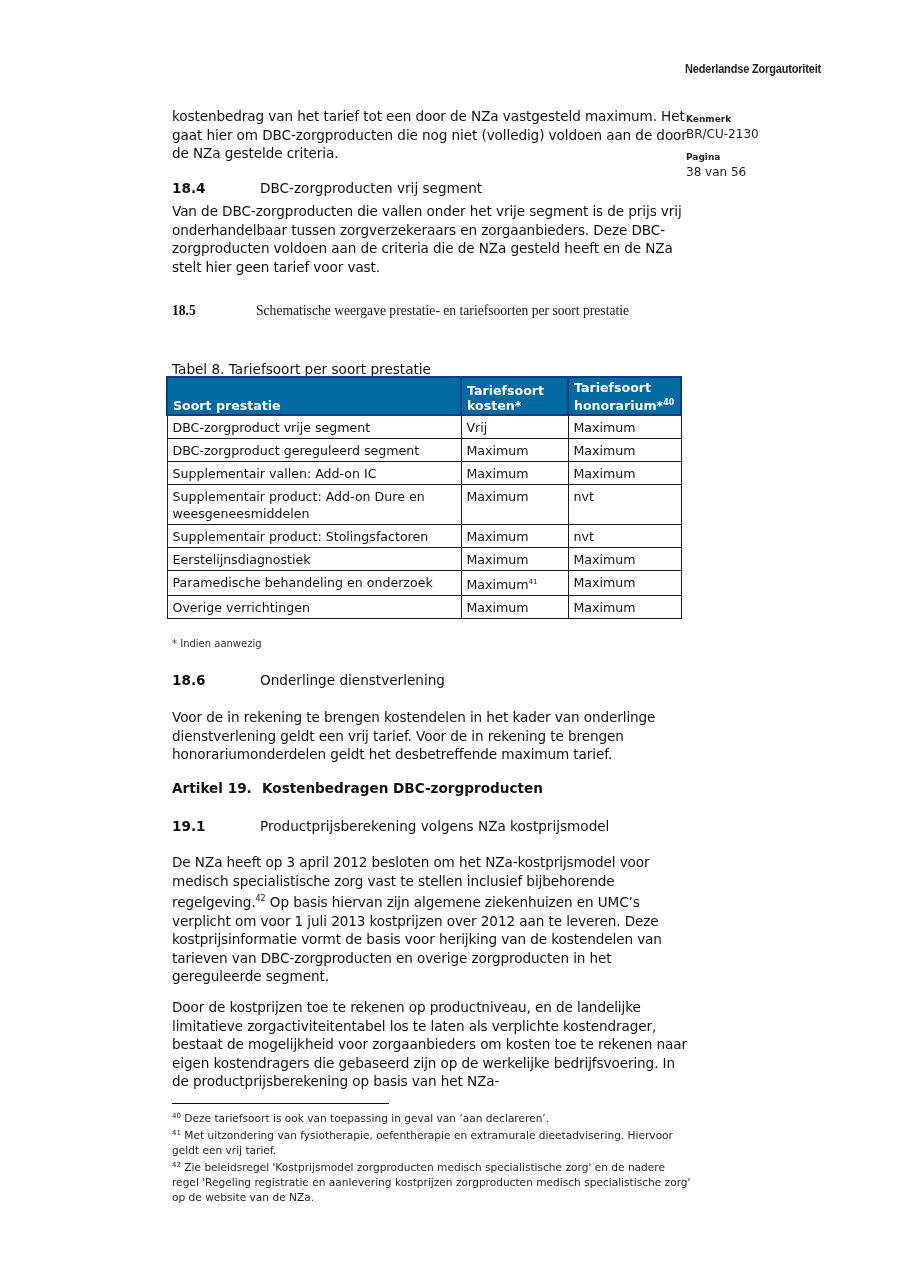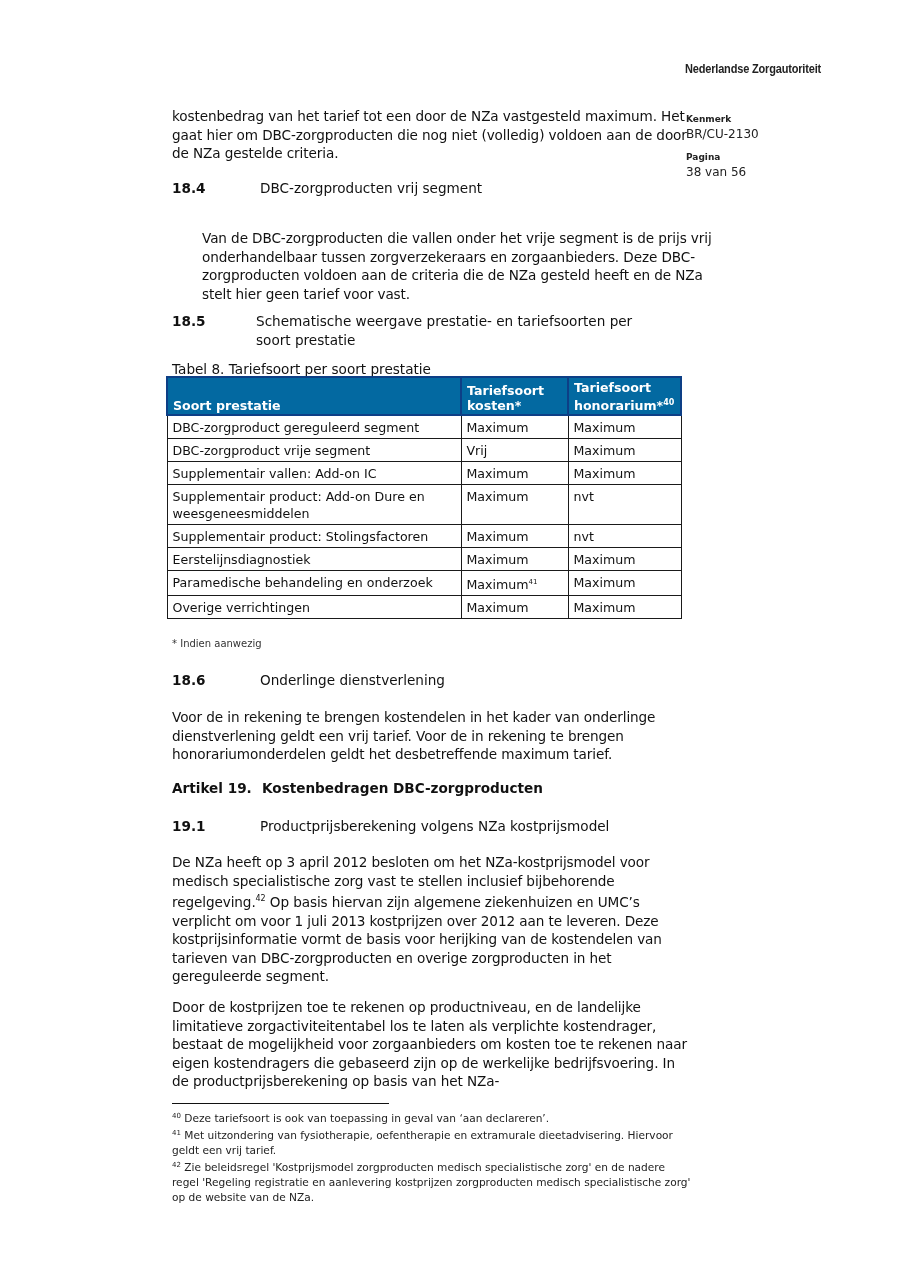--- a/index.html
+++ b/index.html
@@ -33,7 +33,7 @@
     .heading .num { font-weight: bold; display: inline-block; width: 88px; }
     .heading .txt { display: inline-block; vertical-align: top; }
     .h184 { top: 179px; }
-    .p184 { top: 229px; margin-left: 30px; }
+    .p184 { top: 202px; }
     .h185 { top: 312px; }
     .h185 .txt { width: 400px; margin-left: -4px; }
 

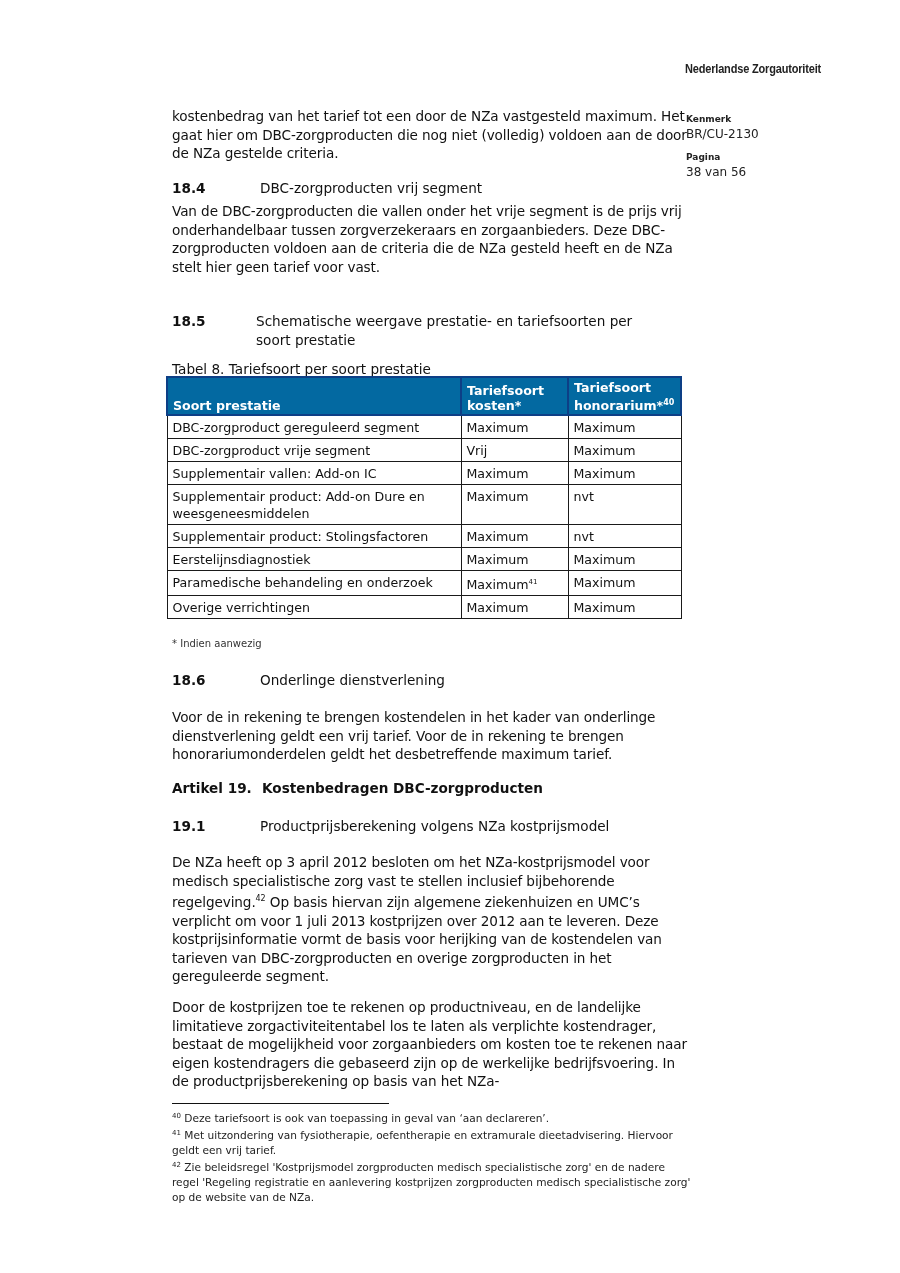--- a/index.html
+++ b/index.html
@@ -34,7 +34,7 @@
     .heading .txt { display: inline-block; vertical-align: top; }
     .h184 { top: 179px; }
     .p184 { top: 202px; }
-    .h185 { top: 312px; }
+    .h185 { top: 302px; font-family: Liberation Serif, serif; }
     .h185 .txt { width: 400px; margin-left: -4px; }
 
     .tbl-caption { position: absolute; left: 172px; top: 361px; font-size: 13.6px; }

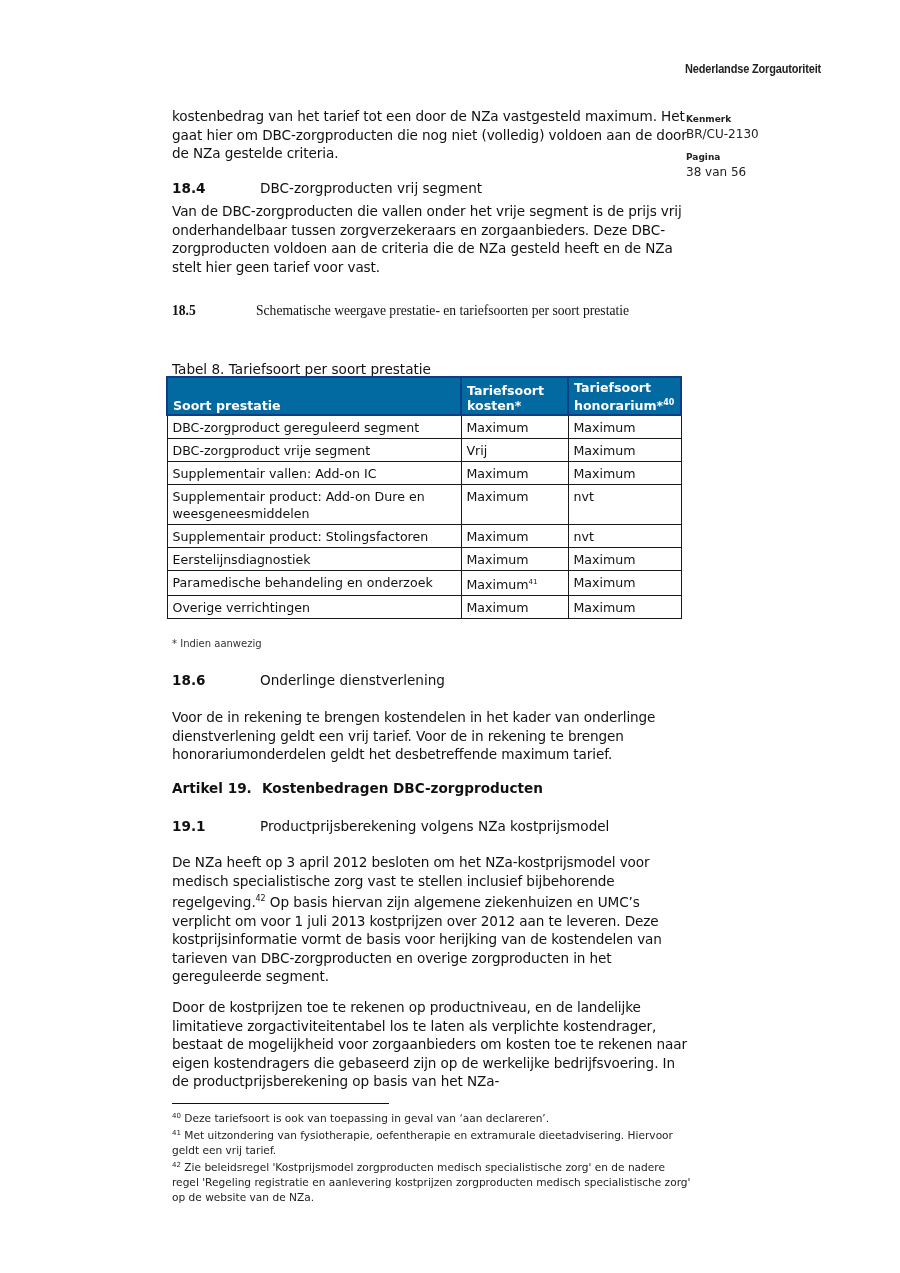--- a/index.html
+++ b/index.html
@@ -106,13 +106,13 @@
   </thead>
   <tbody>
     <tr>
-      <td class="c1">DBC-zorgproduct gereguleerd segment</td>
-      <td class="c2"><span>Maximum</span></td>
+      <td class="c1">DBC-zorgproduct vrije segment</td>
+      <td class="c2"><span>Vrij</span></td>
       <td>Maximum</td>
     </tr>
     <tr>
-      <td class="c1">DBC-zorgproduct vrije segment</td>
-      <td class="c2"><span>Vrij</span></td>
+      <td class="c1">DBC-zorgproduct gereguleerd segment</td>
+      <td class="c2"><span>Maximum</span></td>
       <td>Maximum</td>
     </tr>
     <tr>

